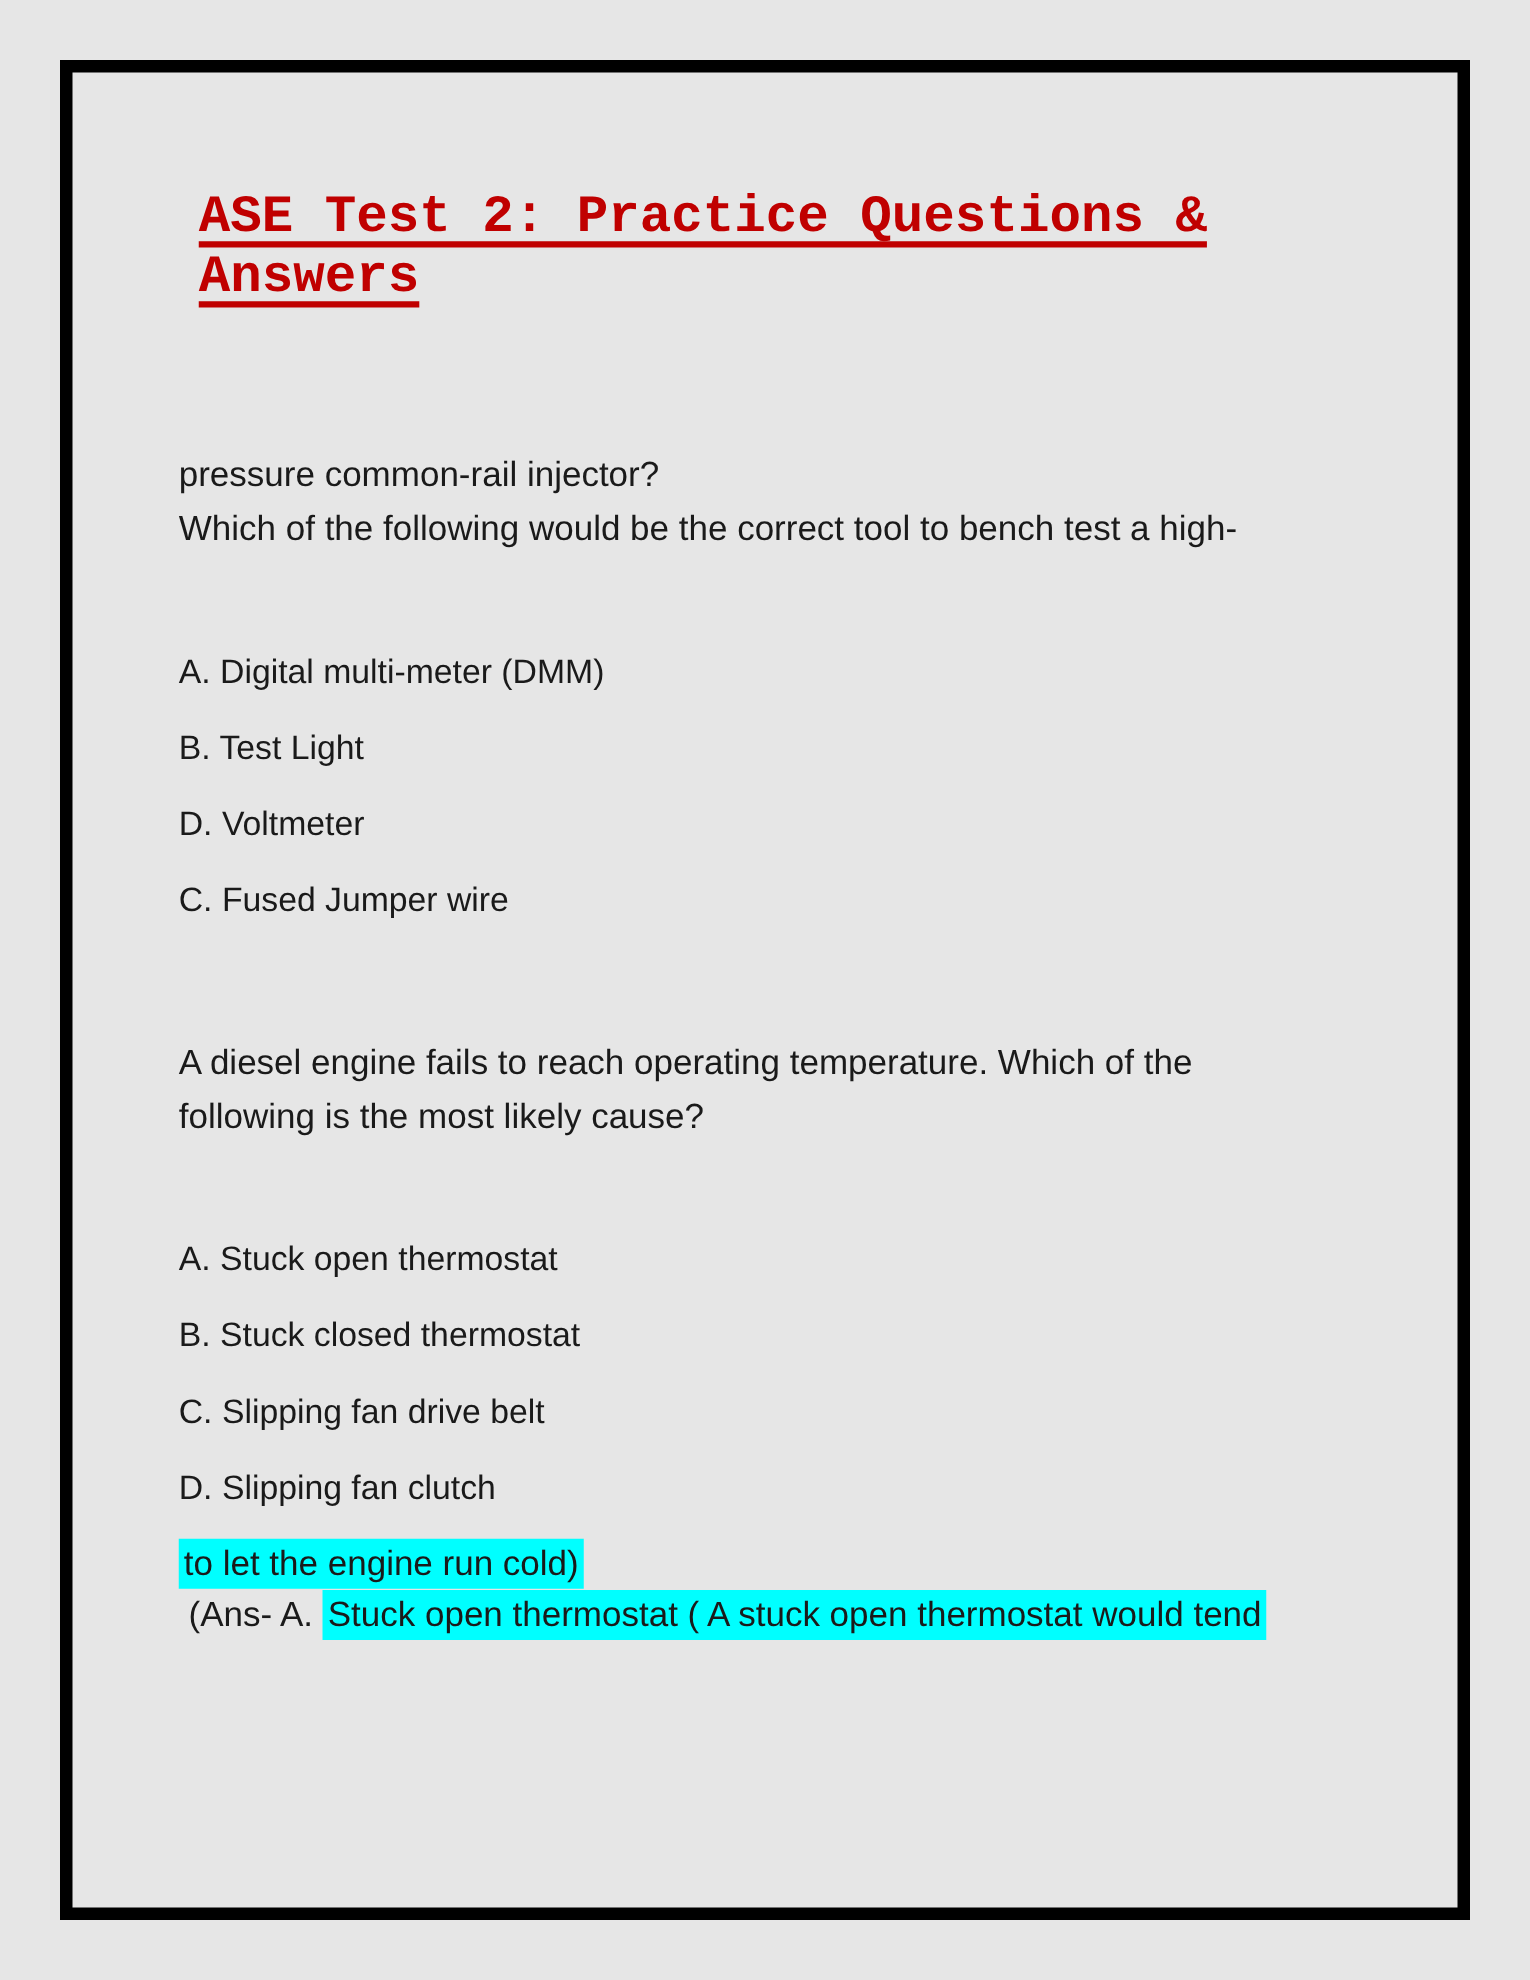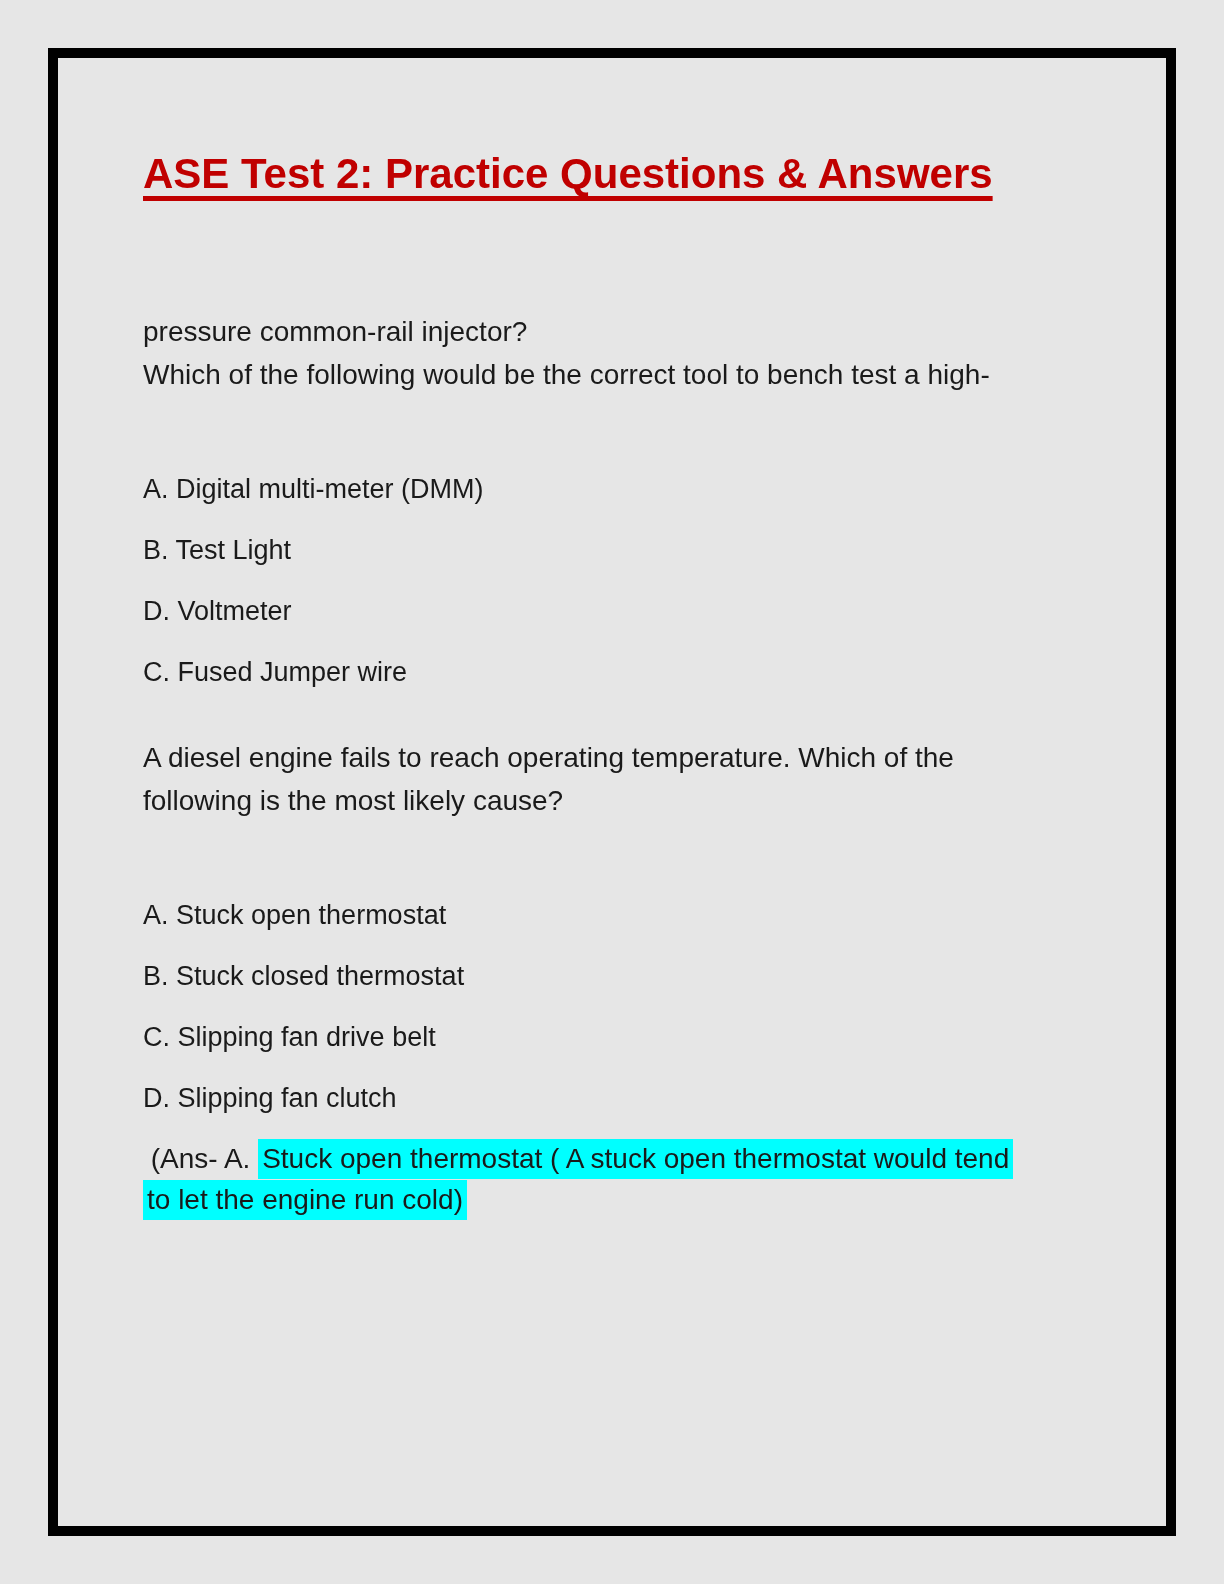--- a/index.html
+++ b/index.html
@@ -28,7 +28,7 @@
     padding: 92px 80px 0 85px;
   }
   .doc-title {
-    margin: 0 0 112px 0;
+    margin: 0 0 112px 16px;
     font-size: 42px;
     font-weight: bold;
     color: #c00000;
@@ -36,6 +36,7 @@
     text-decoration-thickness: 5px;
     text-underline-offset: 8px;
     letter-spacing: 0px;
+    font-family: Liberation Mono, monospace;
   }
   .question {
     margin: 0 0 72px 0;

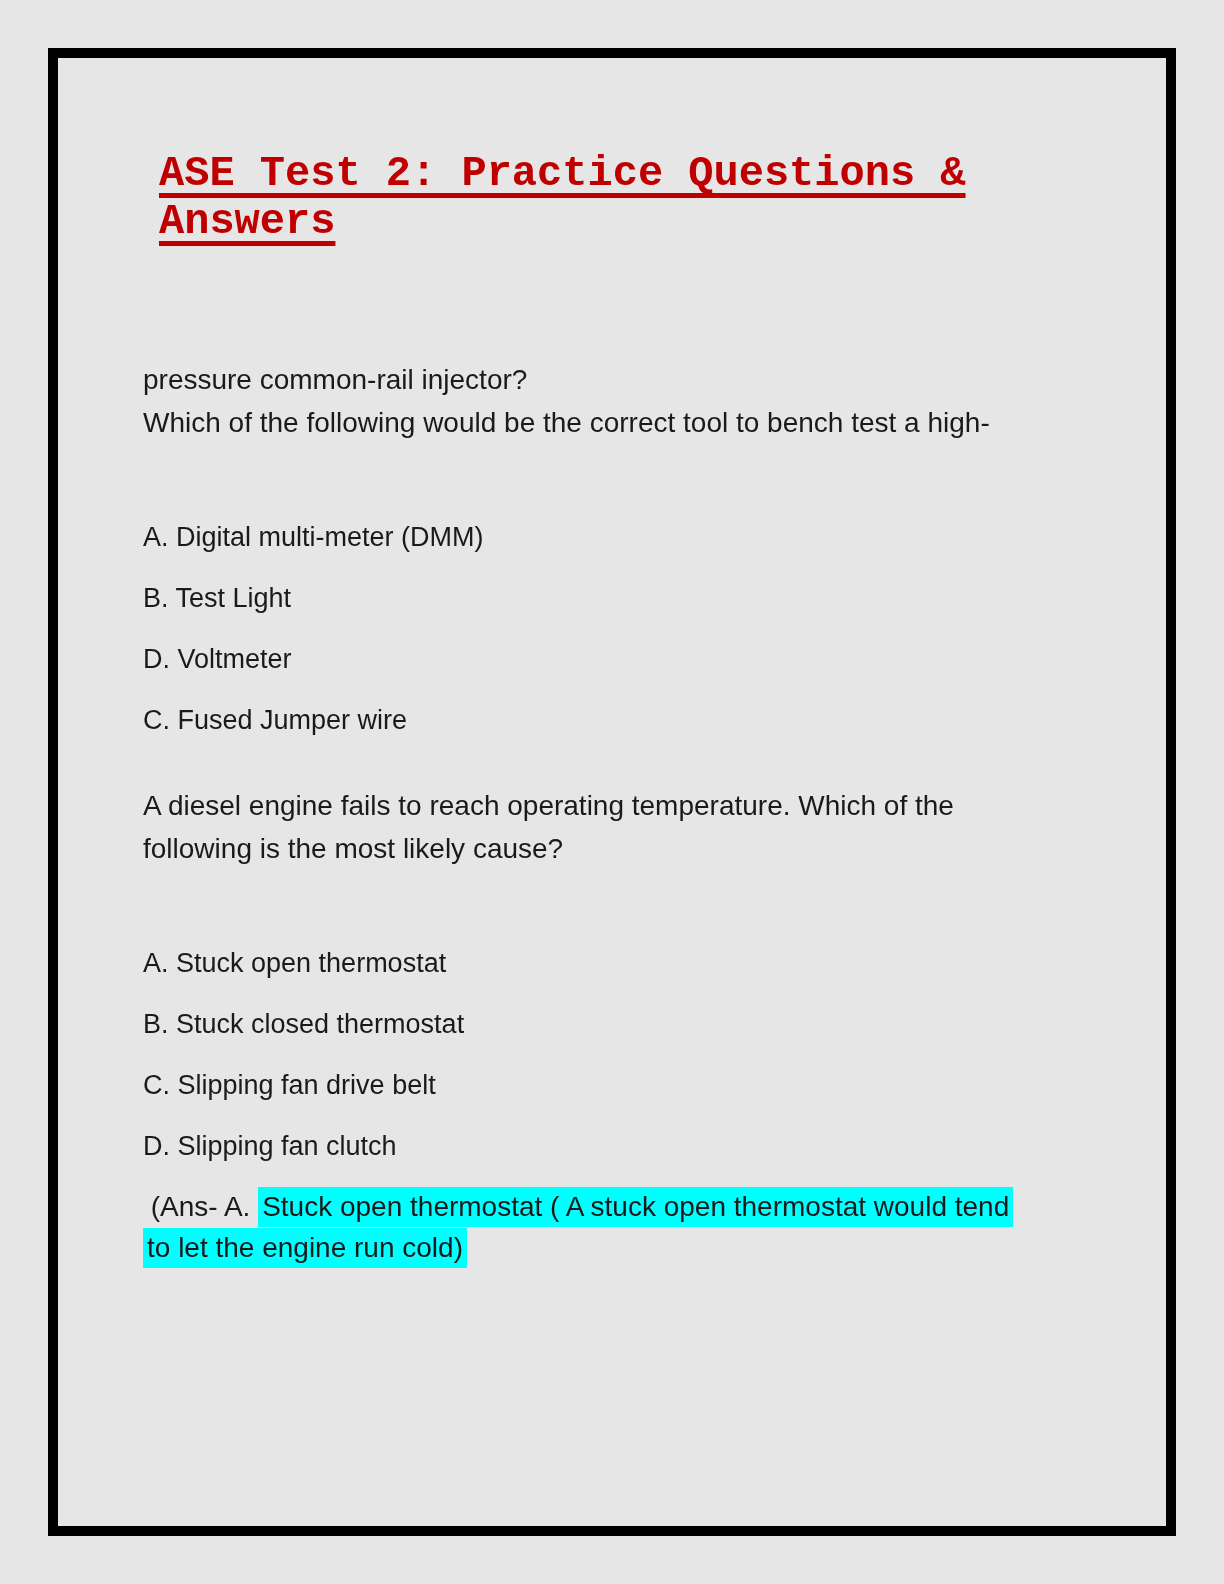--- a/index.html
+++ b/index.html
@@ -65,7 +65,7 @@
     padding: 4px 4px 5px 4px;
   }
   .qa + .qa {
-    margin-top: 42px;
+    margin-top: 86px;
   }
 </style>
 </head>

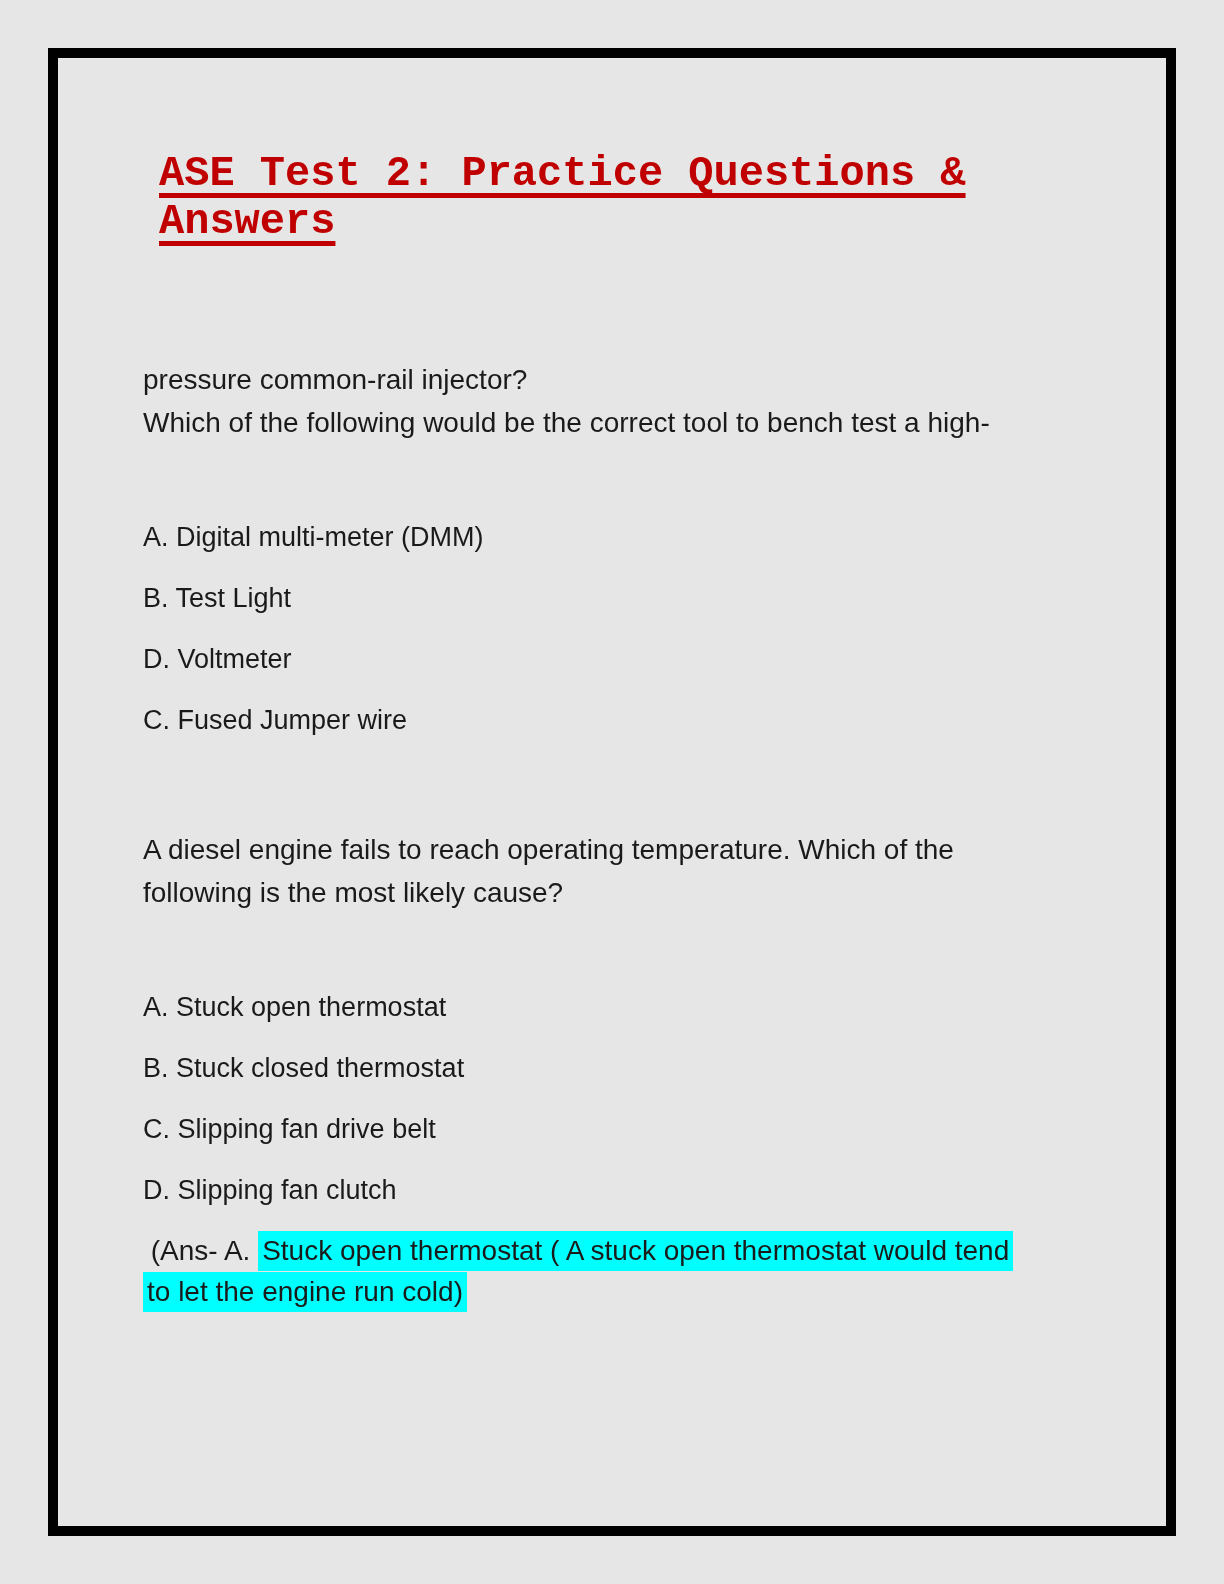--- a/index.html
+++ b/index.html
@@ -106,8 +106,8 @@
         </div>
 
         <div class="answer">
+          <div class="line"><span class="hl">to let the engine run cold)</span></div>
           <div class="line"><span> (Ans- A. </span><span class="hl">Stuck open thermostat ( A stuck open thermostat would tend</span></div>
-          <div class="line"><span class="hl">to let the engine run cold)</span></div>
         </div>
       </section>
 

